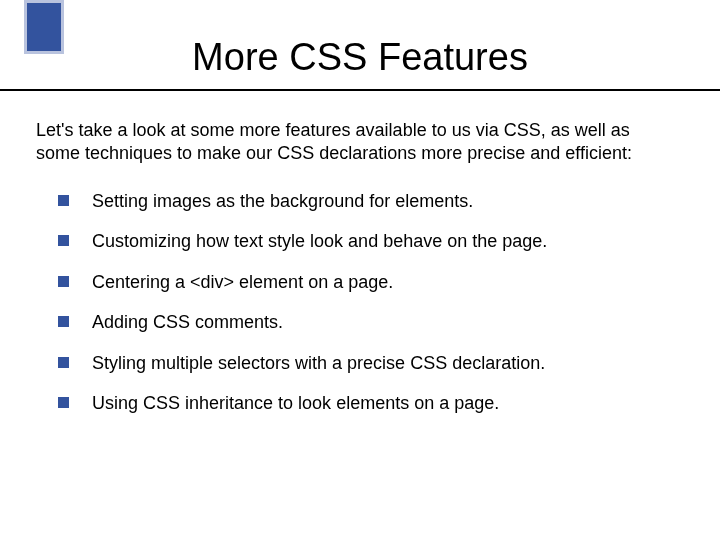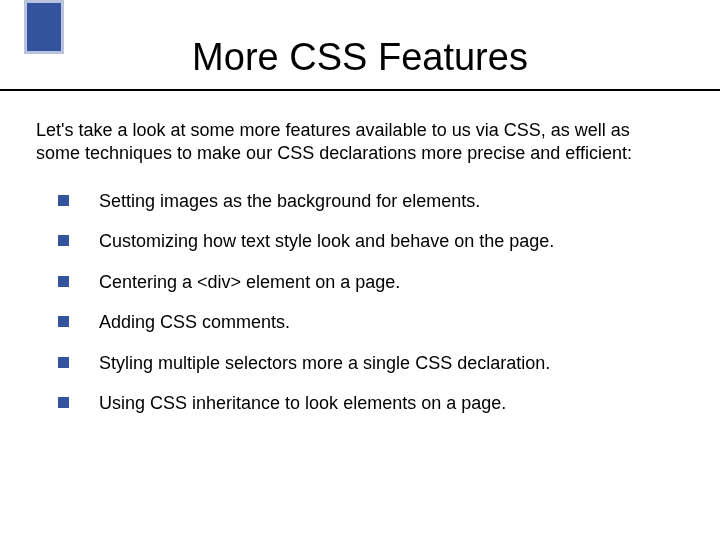--- a/index.html
+++ b/index.html
@@ -52,7 +52,7 @@
   .bullets li {
     display: flex;
     align-items: flex-start;
-    gap: 30px;
+    gap: 23px;
     margin-bottom: 18px;
     font-size: 18px;
     line-height: 1.25;

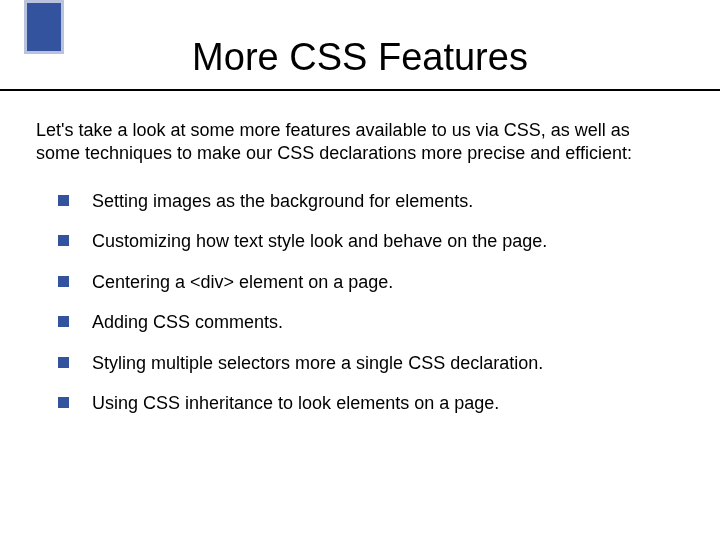--- a/index.html
+++ b/index.html
@@ -96,7 +96,7 @@
     </li>
     <li>
       <span class="bullet-icon"></span>
-      <span>Styling multiple selectors more a single CSS declaration.</span>
+      <span>Styling multiple selectors with a precise CSS declaration.</span>
     </li>
     <li>
       <span class="bullet-icon"></span>

